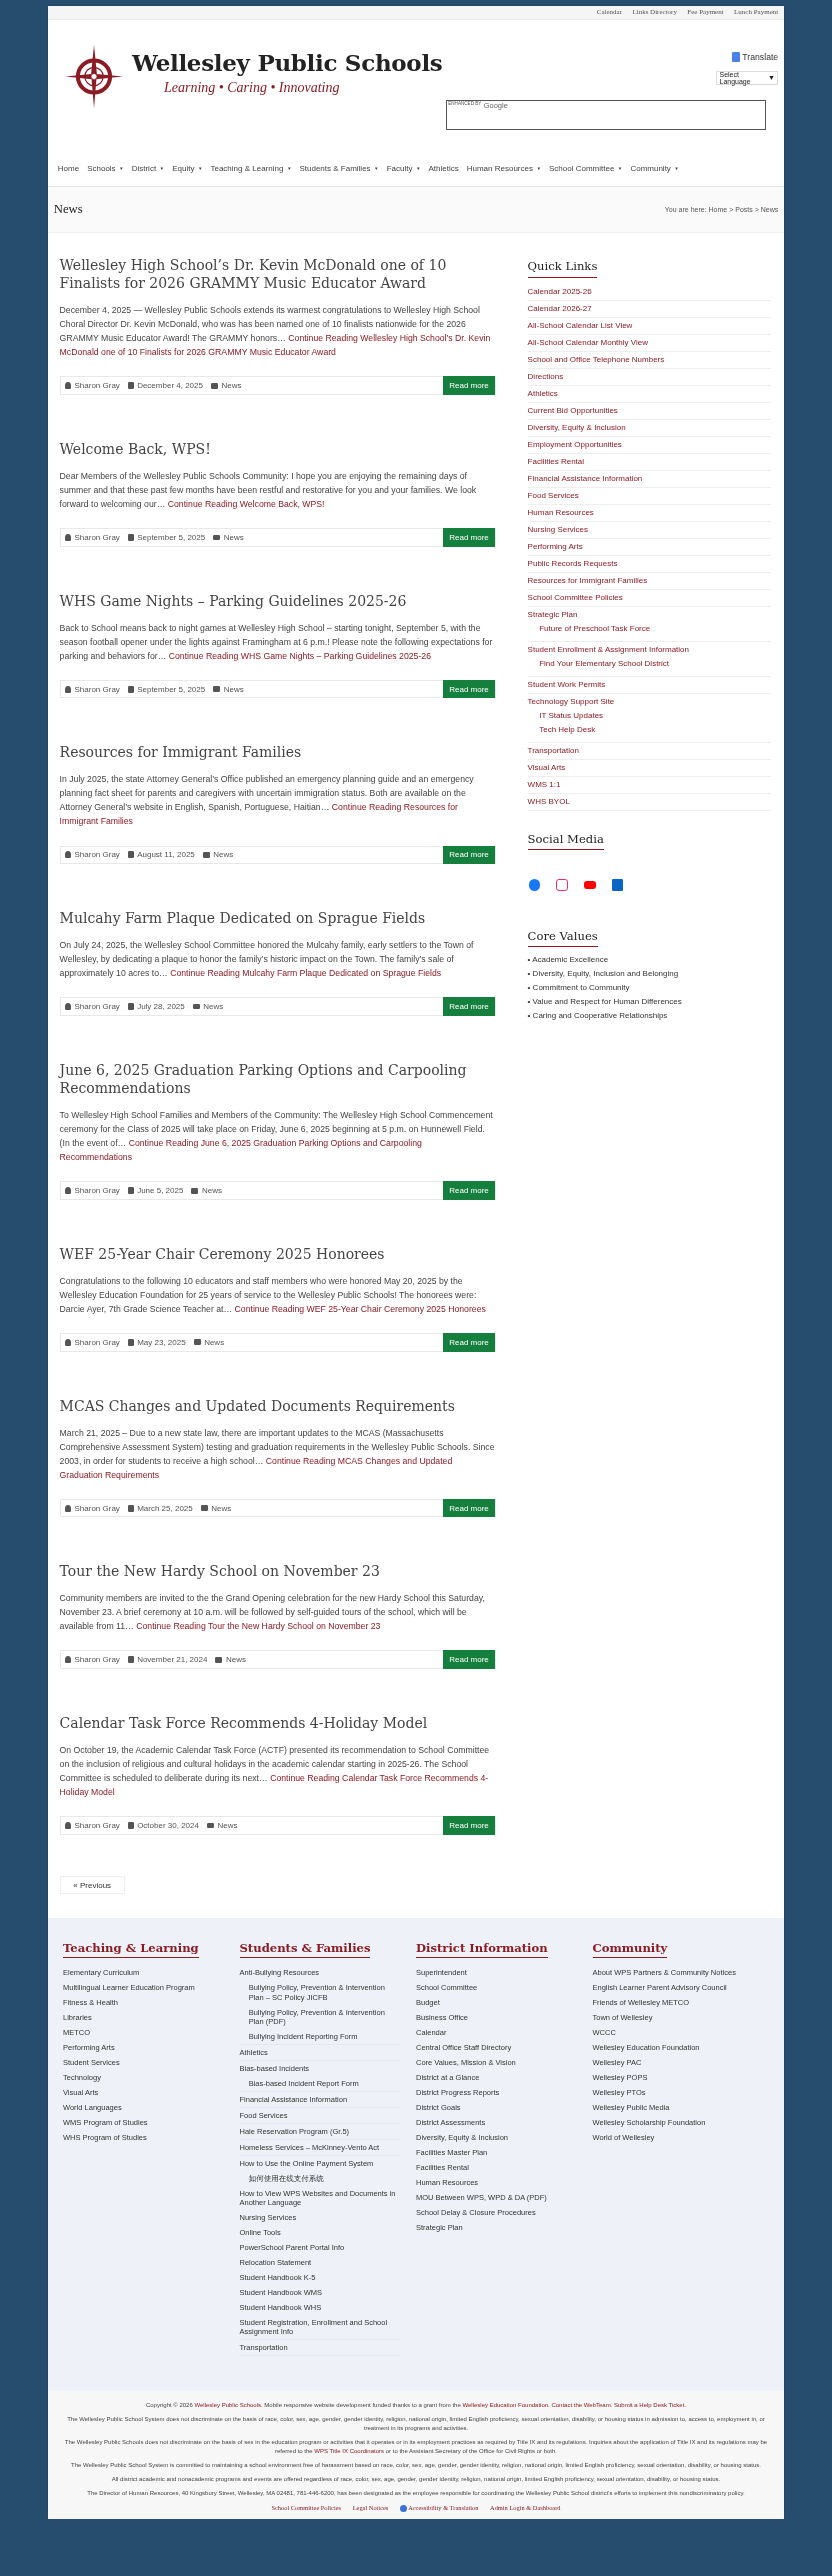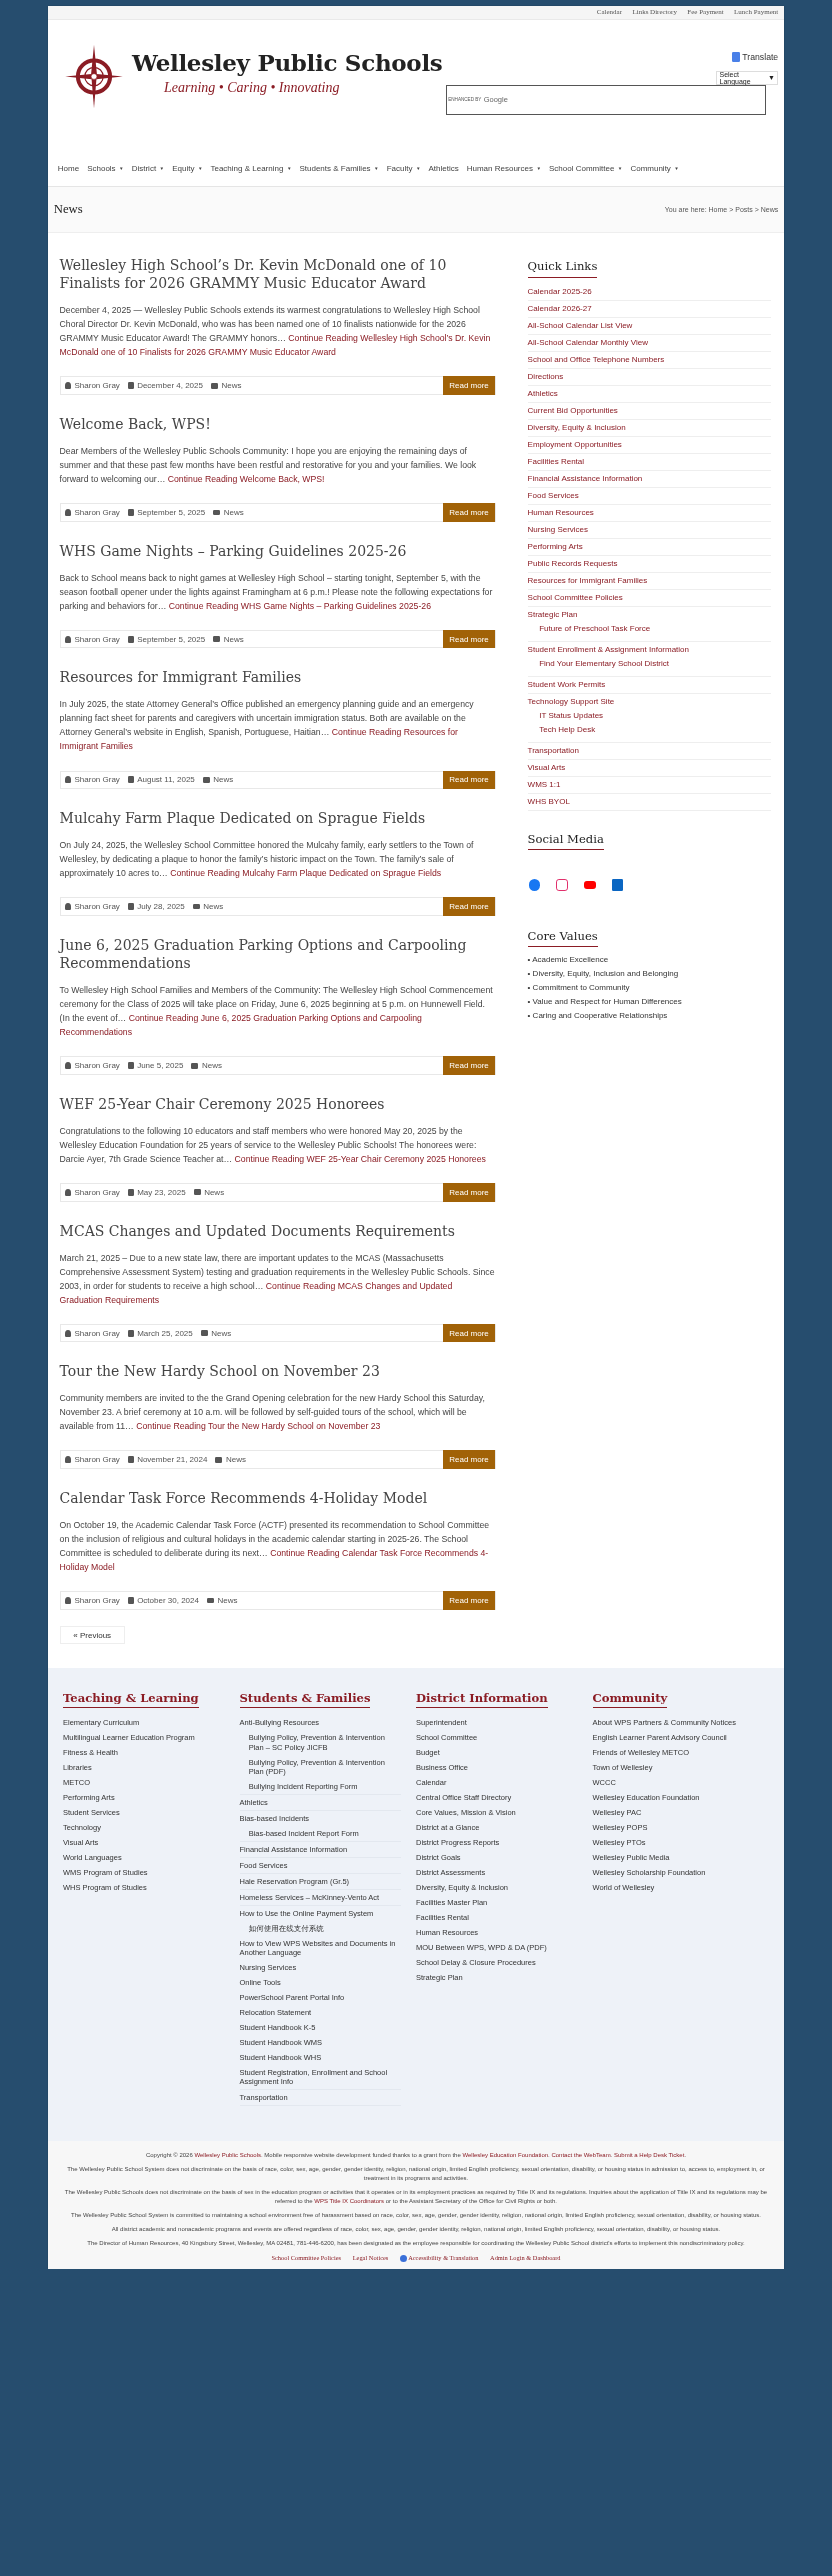--- a/index.html
+++ b/index.html
@@ -16,7 +16,7 @@
 .translate{position:absolute;right:5.8px;top:32px;display:flex;align-items:center;gap:2.3px;font-size:8.7px;color:#333}
 .gicon{width:8px;height:10.4px;background:#4a80e8;border-radius:1.2px;display:inline-block}
 .langsel{position:absolute;right:5.8px;top:51px;width:62px;height:14px;border:0.6px solid #ddd;font-size:7px;color:#222;display:flex;align-items:center;justify-content:space-between;padding:0 2.3px;background:#fff}
-.search{position:absolute;left:398px;top:65px;width:320px;height:30px;border:0.6px solid #555;display:flex;align-items:center;padding-left:1.2px;font-size:4.6px;color:#555}
+.search{position:absolute;left:398px;top:80px;width:320px;height:30px;border:0.6px solid #555;display:flex;align-items:flex-start;padding-left:1.2px;font-size:4.6px;color:#555}
 .search b{font-size:7.5px;font-weight:normal;color:#666;margin-left:2.3px}
 .nav{height:35px;border-bottom:0.6px solid #e5e5e5;display:flex;align-items:center;padding-left:9.8px;gap:8px;font-size:8px;color:#444}
 .nav span{display:flex;align-items:center;gap:3.5px}

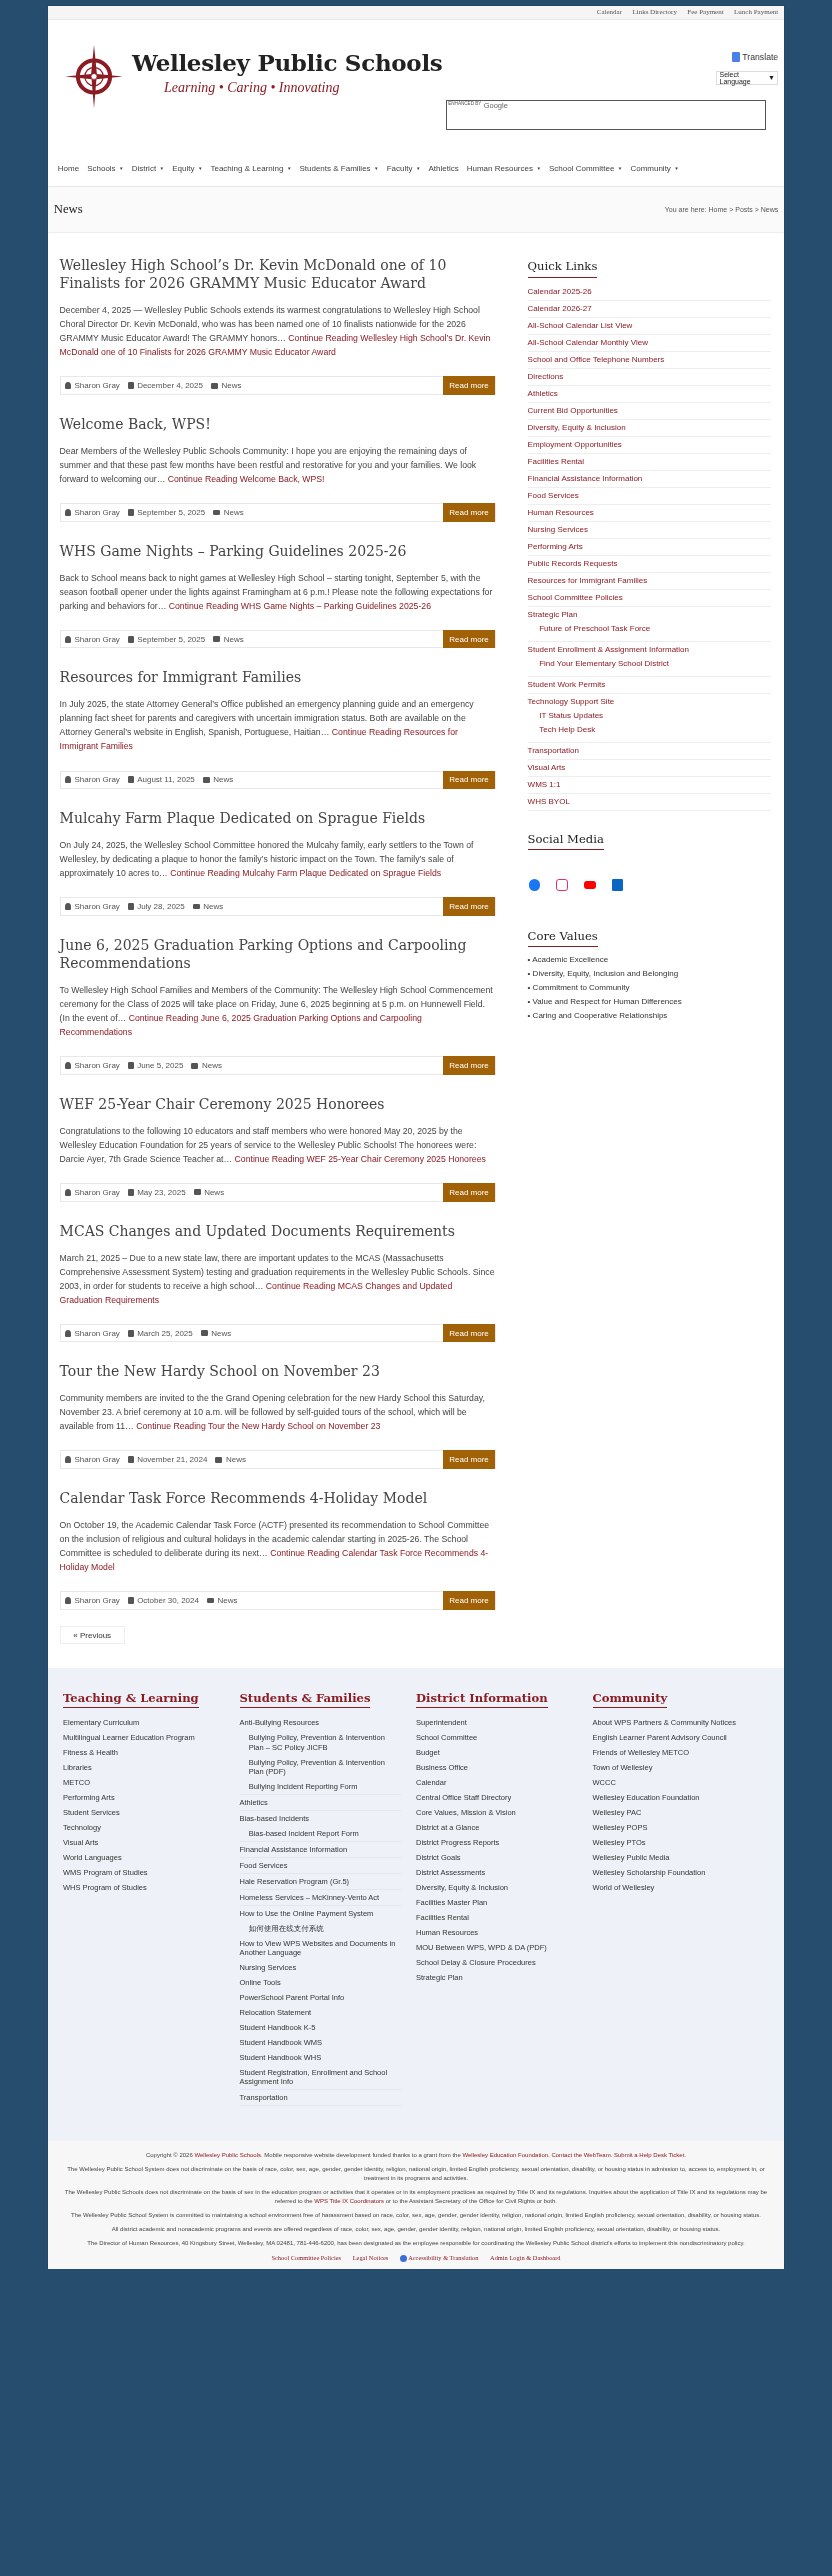--- a/index.html
+++ b/index.html
@@ -26,7 +26,7 @@
 .crumb{font-size:7px;color:#555}
 .main{display:flex;padding:23px 0 0 11.6px}
 .content{width:436px}
-.post{margin-bottom:20px}
+.post{margin-bottom:45px}
 .post h2{font-family:"DejaVu Serif",serif;font-weight:normal;font-size:14px;line-height:18.5px;color:#444;margin-bottom:10.4px}
 .post p{font-size:8.7px;line-height:14px;color:#444;margin-bottom:17.3px}
 .post p a{color:#8b1c24}

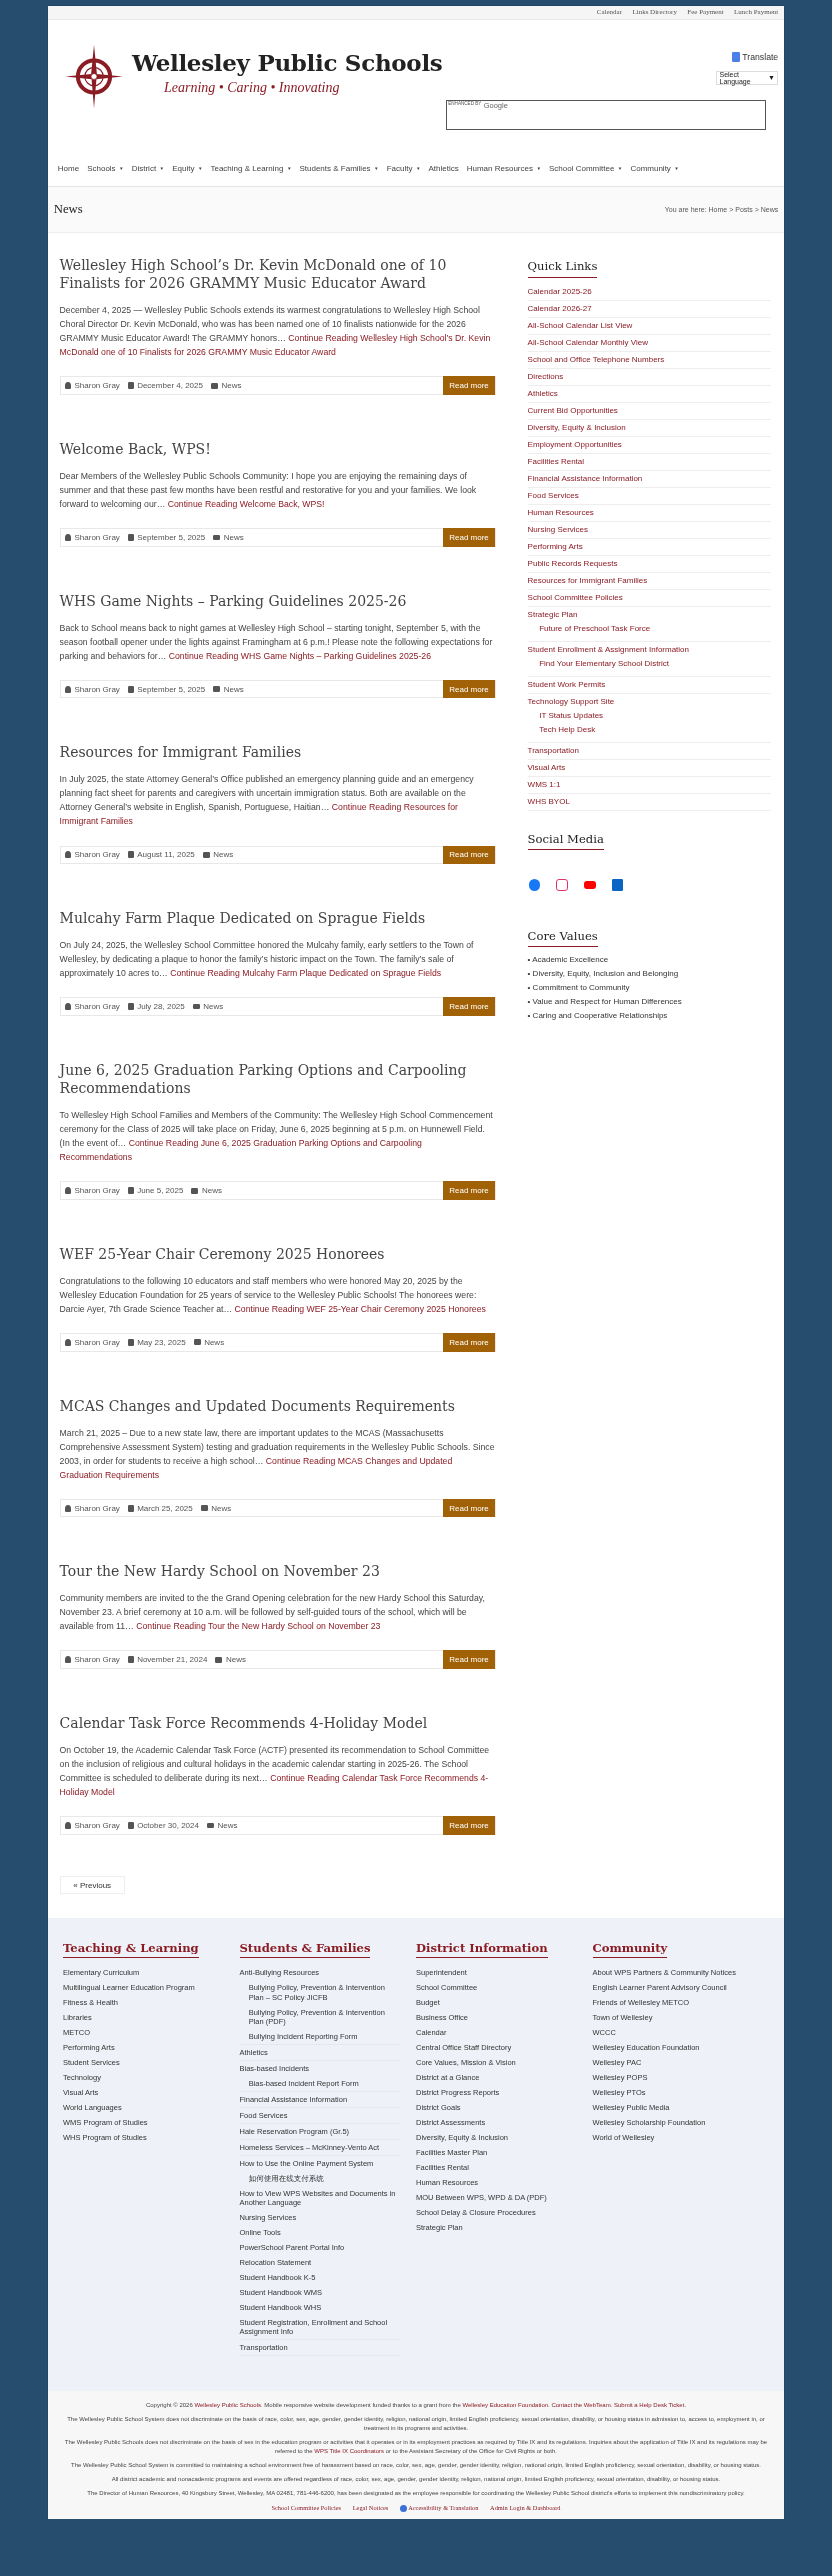--- a/index.html
+++ b/index.html
@@ -35,7 +35,7 @@
 .meta .left span{display:flex;align-items:center;gap:3.5px}
 .ic{width:5.8px;height:7px;background:#555;display:inline-block;border-radius:1.2px}
 .ic.user{border-radius:50% 50% 1.2px 1.2px}
-.rm{background:#a16207;color:#fff;height:18.5px;padding:0 5.8px;display:flex;align-items:center;font-size:8px}
+.rm{background:#15803d;color:#fff;height:18.5px;padding:0 5.8px;display:flex;align-items:center;font-size:8px}
 .prev{display:inline-block;border:0.6px solid #eee;padding:3.5px 12.7px;font-size:8px;color:#333;margin:-23px 0 24px}
 .sidebar{width:243px;margin-left:32px;padding-top:3.5px}
 .widget{margin-bottom:21px}

